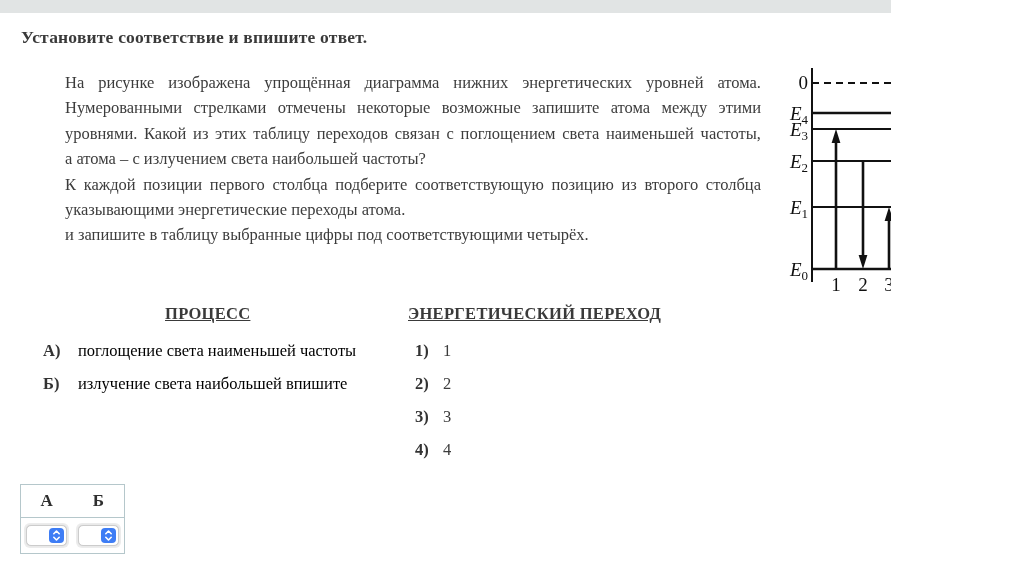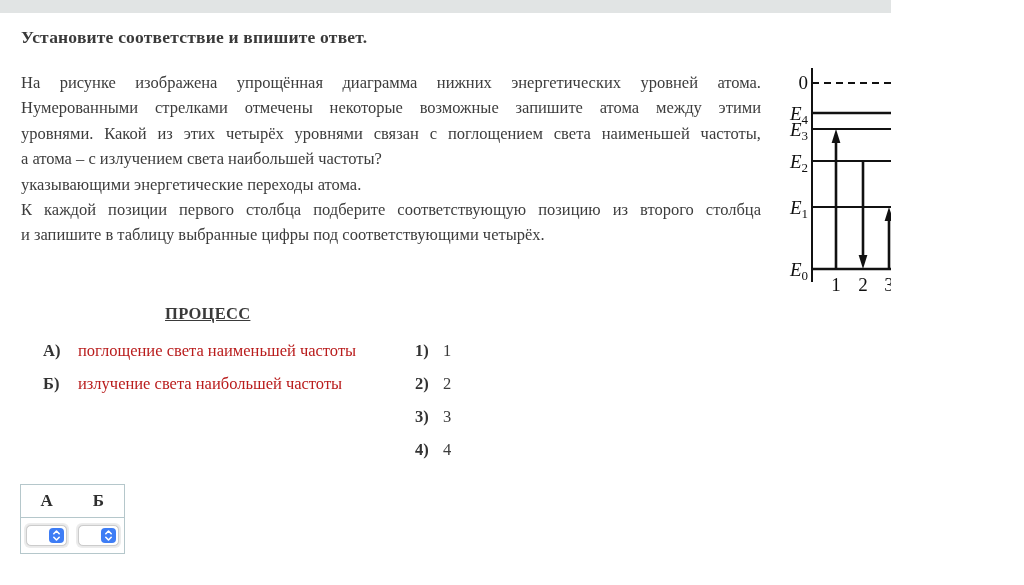--- a/index.html
+++ b/index.html
@@ -20,7 +20,7 @@
     position:absolute; left:21px; top:70px; width:740px;
     font-size:16.5px; color:#3c3c3c;
   }
-  .pline { display:block; height:25.4px; line-height:25.4px; white-space:nowrap; }
+  .pline { display:block; height:25.4px; line-height:25.4px; white-space:nowrap;margin-left:44px; }
   .pline.just { white-space:normal; text-align:justify; text-align-last:justify; }
   
   .diagram-svg { position:absolute; left:786px; top:58px; }

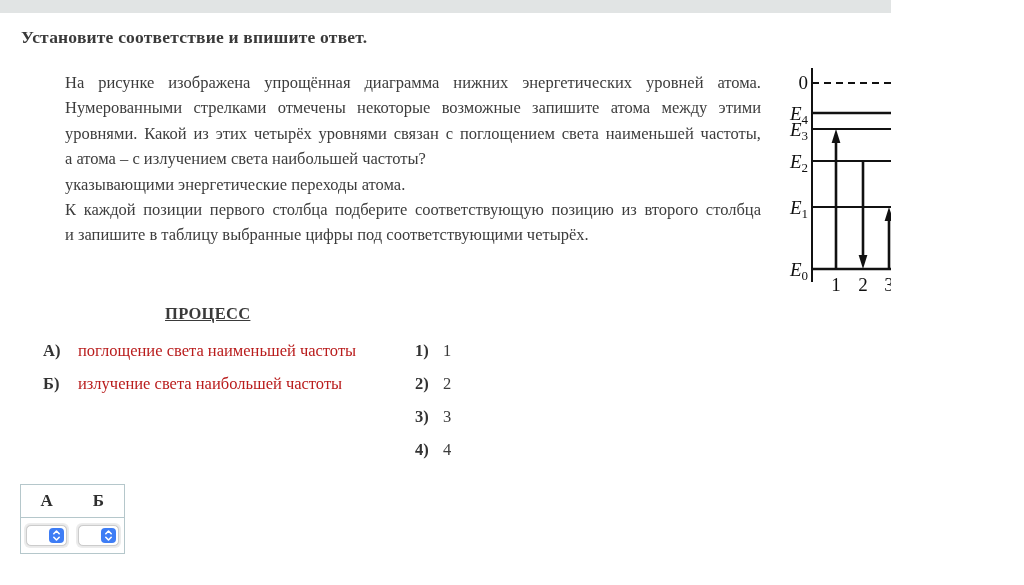--- a/index.html
+++ b/index.html
@@ -88,7 +88,7 @@
   <div class="problem">
     <span class="pline just">На рисунке изображена упрощённая диаграмма нижних энергетических уровней атома.</span>
     <span class="pline just">Нумерованными стрелками отмечены некоторые возможные запишите атома между этими</span>
-    <span class="pline just">уровнями. Какой из этих четырёх уровнями связан с поглощением света наименьшей частоты,</span>
+    <span class="pline just">уровнями. Какой из этих таблицу переходов связан с поглощением света наименьшей частоты,</span>
     <span class="pline">а атома –  с излучением света наибольшей частоты?</span>
     <span class="pline">указывающими энергетические переходы атома.</span>
     <span class="pline just">К каждой позиции первого столбца подберите соответствующую позицию из второго столбца</span>

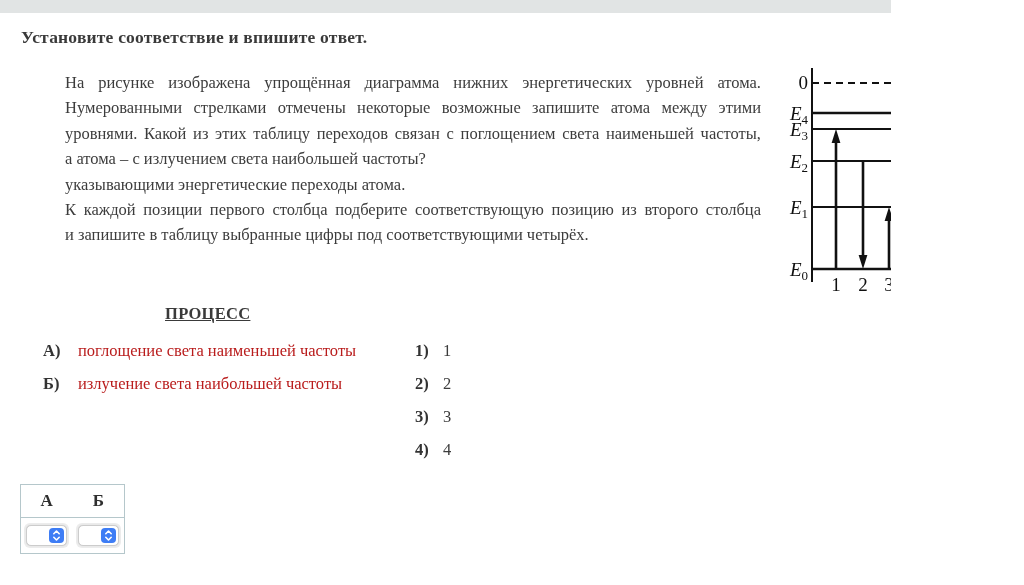--- a/index.html
+++ b/index.html
@@ -90,8 +90,8 @@
     <span class="pline just">Нумерованными стрелками отмечены некоторые возможные запишите атома между этими</span>
     <span class="pline just">уровнями. Какой из этих таблицу переходов связан с поглощением света наименьшей частоты,</span>
     <span class="pline">а атома –  с излучением света наибольшей частоты?</span>
+    <span class="pline just">К каждой позиции первого столбца подберите соответствующую позицию из второго столбца</span>
     <span class="pline">указывающими энергетические переходы атома.</span>
-    <span class="pline just">К каждой позиции первого столбца подберите соответствующую позицию из второго столбца</span>
     <span class="pline">и запишите в таблицу выбранные цифры под соответствующими четырёх.</span>
   </div>
 

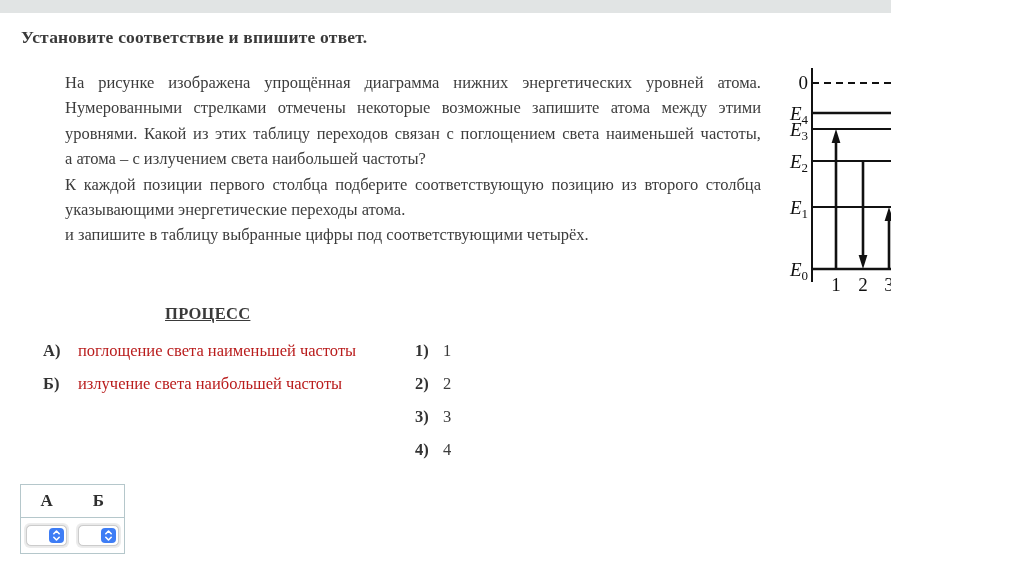--- a/index.html
+++ b/index.html
@@ -142,6 +142,7 @@
 
   <div class="match">
     <span class="col-header c1">ПРОЦЕСС</span>
+    <span class="col-header c2">ЭНЕРГЕТИЧЕСКИЙ ПЕРЕХОД</span>
 
     <div class="mrow r0">
       <span class="mletter">А)</span>

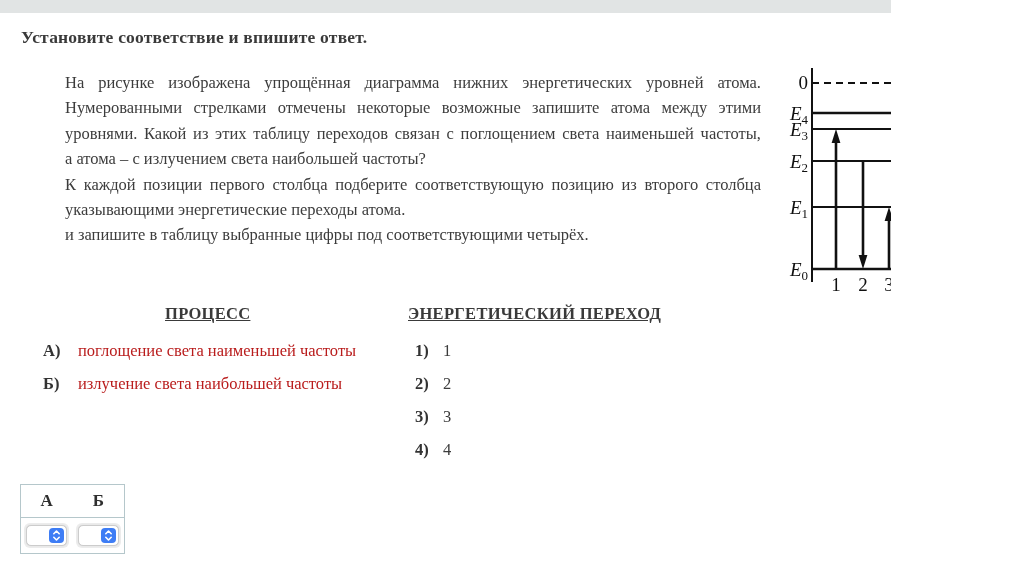--- a/index.html
+++ b/index.html
@@ -38,7 +38,7 @@
   .col-header.c2 { left:387px; top:6px; }
   .mrow { position:absolute; height:22px; font-size:16.5px; }
   .mletter { position:absolute; left:22px; font-weight:bold; color:#333; }
-  .mtext  { position:absolute; left:57px; color:#b91c1c; white-space:nowrap; }
+  .mtext  { position:absolute; left:57px; color:#000000; white-space:nowrap; }
   .onum   { position:absolute; left:394px; font-weight:bold; color:#333; }
   .oval   { position:absolute; left:422px; color:#3c3c3c; }
   .r0 { top:43px; } .r1 { top:76px; } .r2 { top:109px; } .r3 { top:142px; }

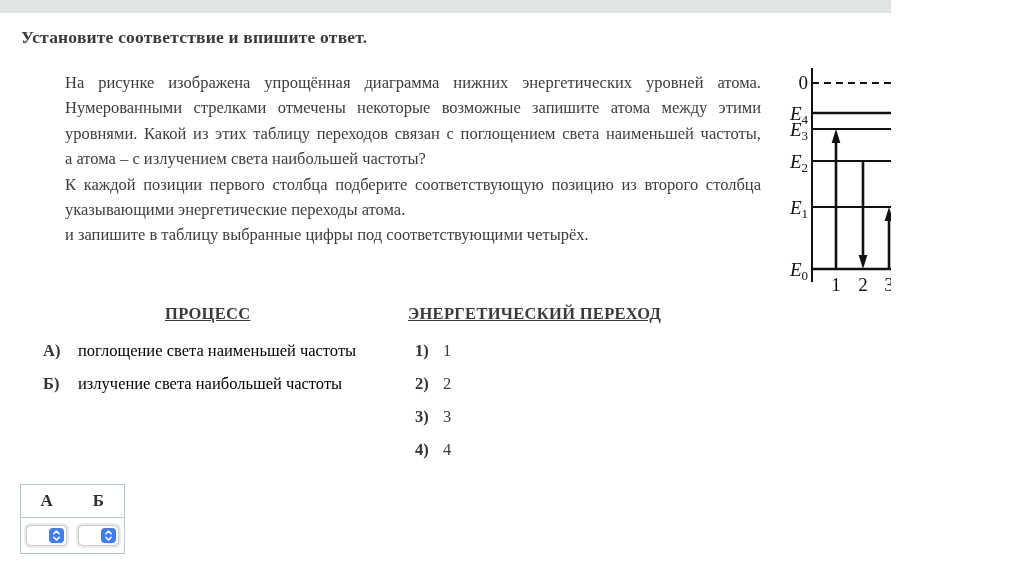--- a/index.html
+++ b/index.html
@@ -150,7 +150,7 @@
     </div>
     <div class="mrow r1">
       <span class="mletter">Б)</span>
-      <span class="mtext">излучение света наибольшей частоты</span>
+      <span class="mtext">излучение света наибольшей впишите</span>
     </div>
 
     <div class="mrow r0">

